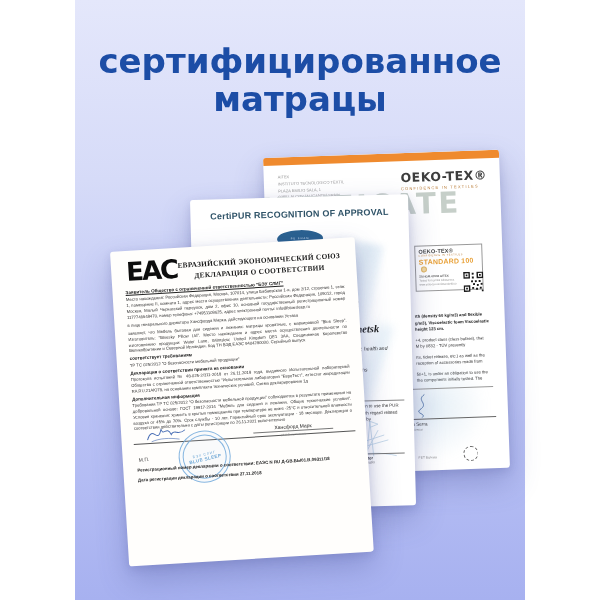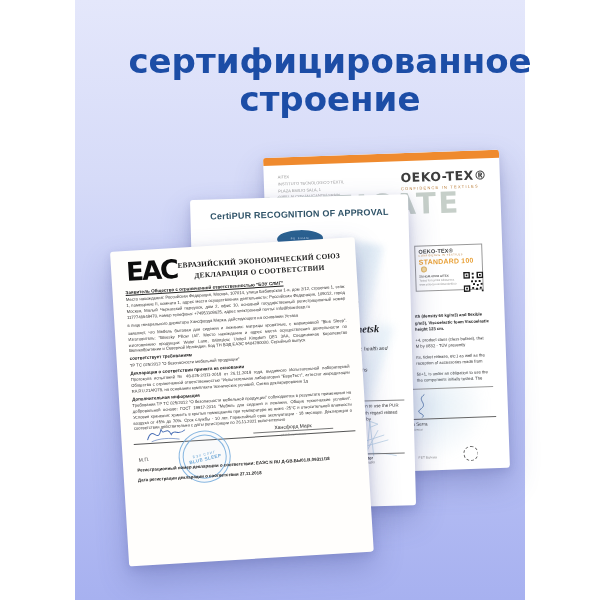--- a/index.html
+++ b/index.html
@@ -17,7 +17,7 @@
   .title{
     position:absolute;left:75px;top:42px;width:450px;text-align:center;
     color:#1c4da6;font-family:"DejaVu Sans",sans-serif;font-weight:800;
-    font-size:34px;line-height:1.12;letter-spacing:0px;margin-left:30px;
+    font-size:34px;line-height:1.12;letter-spacing:0px;
   }
   
   .doc{

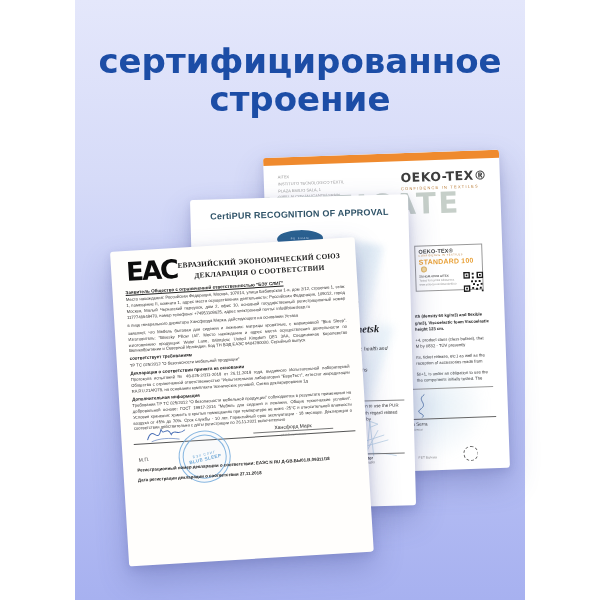--- a/index.html
+++ b/index.html
@@ -117,7 +117,7 @@
 
 <div class="title">
   <div>сертифицированное</div>
-  <div>строение</div>
+  <div>матрацы</div>
 </div>
 
 <div class="doc" id="doc-oeko">

